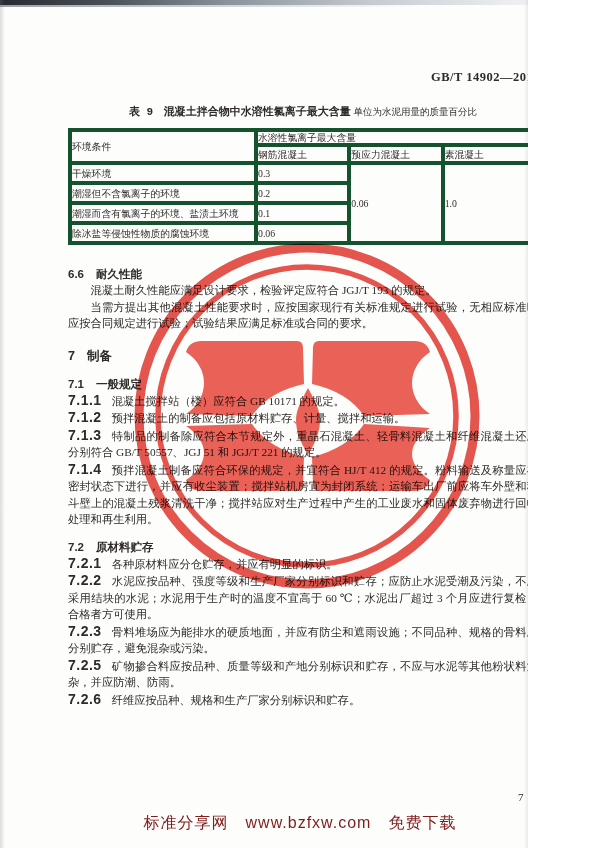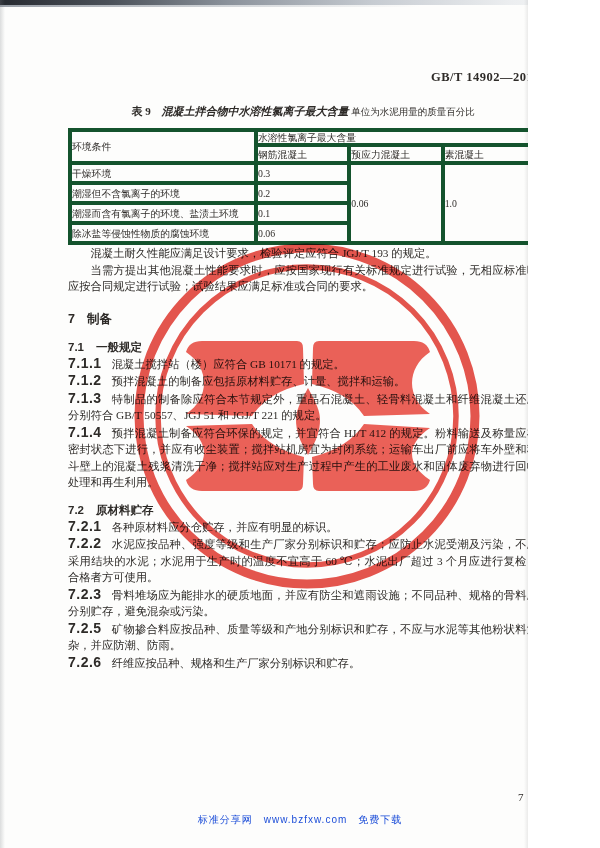--- a/index.html
+++ b/index.html
@@ -42,7 +42,7 @@
   .tbl-caption{
     text-align:center;font-size:11px;white-space:nowrap;
   }
-  .tbl-caption .cap-label{font-weight:bold;font-family:Liberation Serif, serif;}
+  .tbl-caption .cap-label{font-weight:bold;font-family:Liberation Mono, monospace;}
   .tbl-caption .cap-title{font-weight:bold;font-family:"Liberation Sans","DejaVu Sans",sans-serif;margin-left:8px;font-style:italic;}
   .tbl-caption .cap-unit{font-size:9.5px;font-weight:normal;}
 

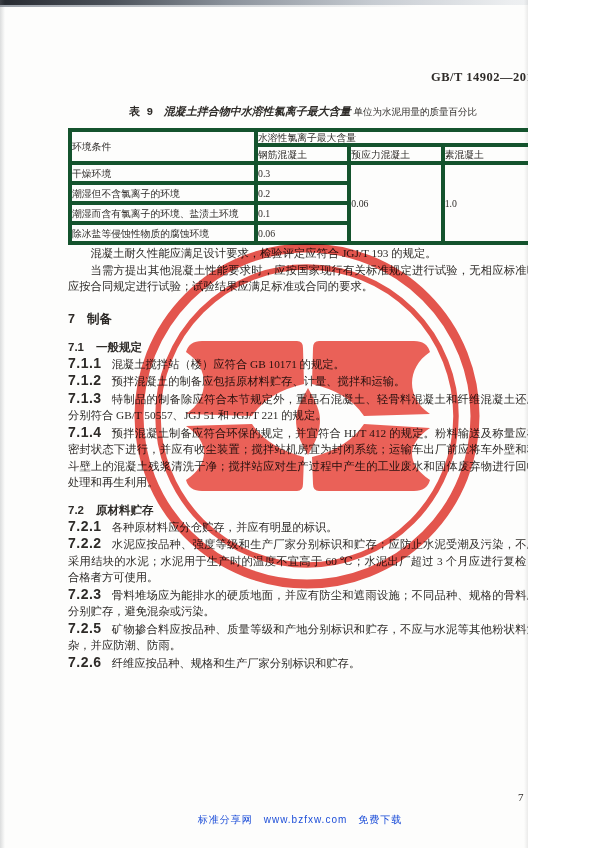--- a/index.html
+++ b/index.html
@@ -43,7 +43,7 @@
     text-align:center;font-size:11px;white-space:nowrap;
   }
   .tbl-caption .cap-label{font-weight:bold;font-family:Liberation Mono, monospace;}
-  .tbl-caption .cap-title{font-weight:bold;font-family:"Liberation Sans","DejaVu Sans",sans-serif;margin-left:8px;font-style:italic;}
+  .tbl-caption .cap-title{font-weight:bold;font-family:"Liberation Sans","DejaVu Sans",sans-serif;margin-left:8px;}
   .tbl-caption .cap-unit{font-size:9.5px;font-weight:normal;}
 
   table.t9{

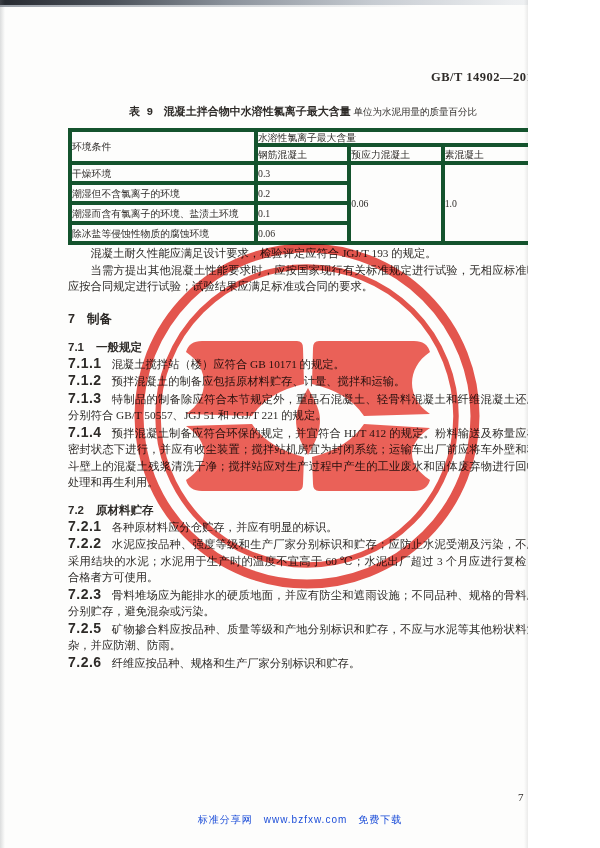--- a/index.html
+++ b/index.html
@@ -148,6 +148,9 @@
     </tbody>
       </table>
 
+    <p class="sec-h mt22">
+      <span class="no">6.6</span><span>耐久性能</span>
+    </p>
     <p class="body-ind mt10">混凝土耐久性能应满足设计要求，检验评定应符合 JGJ/T 193 的规定。</p>
 
     <p class="body-ind mt10">当需方提出其他混凝土性能要求时，应按国家现行有关标准规定进行试验，无相应标准时应按合同规定进行试验；试验结果应满足标准或合同的要求。</p>

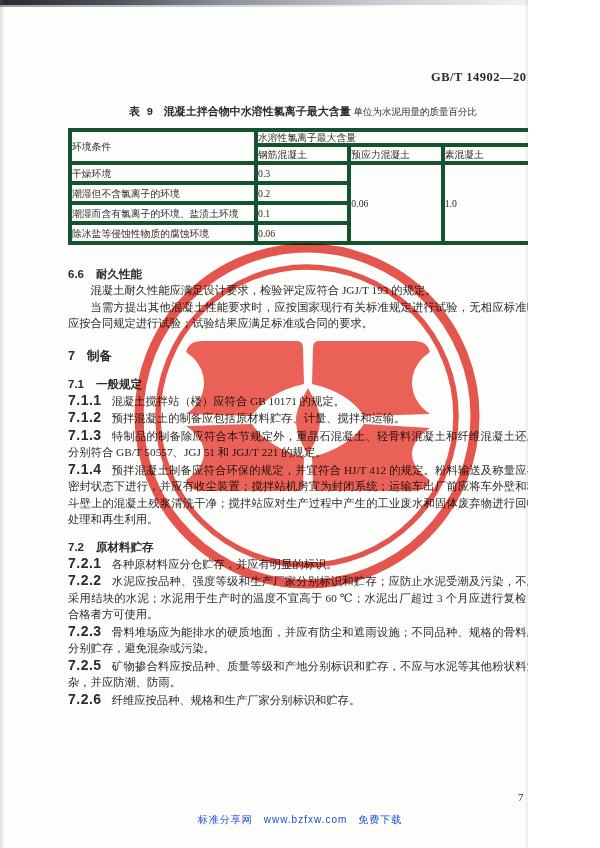--- a/index.html
+++ b/index.html
@@ -85,7 +85,7 @@
   }
   .watermark{
     position:absolute;top:813px;left:0;width:600px;text-align:center;
-    color:#1d4ed8;font-size:10px;letter-spacing:1px;
+    color:#7f1d1d;font-size:16px;letter-spacing:1px;
     font-family:"Liberation Sans","DejaVu Sans",sans-serif;
   }
 

